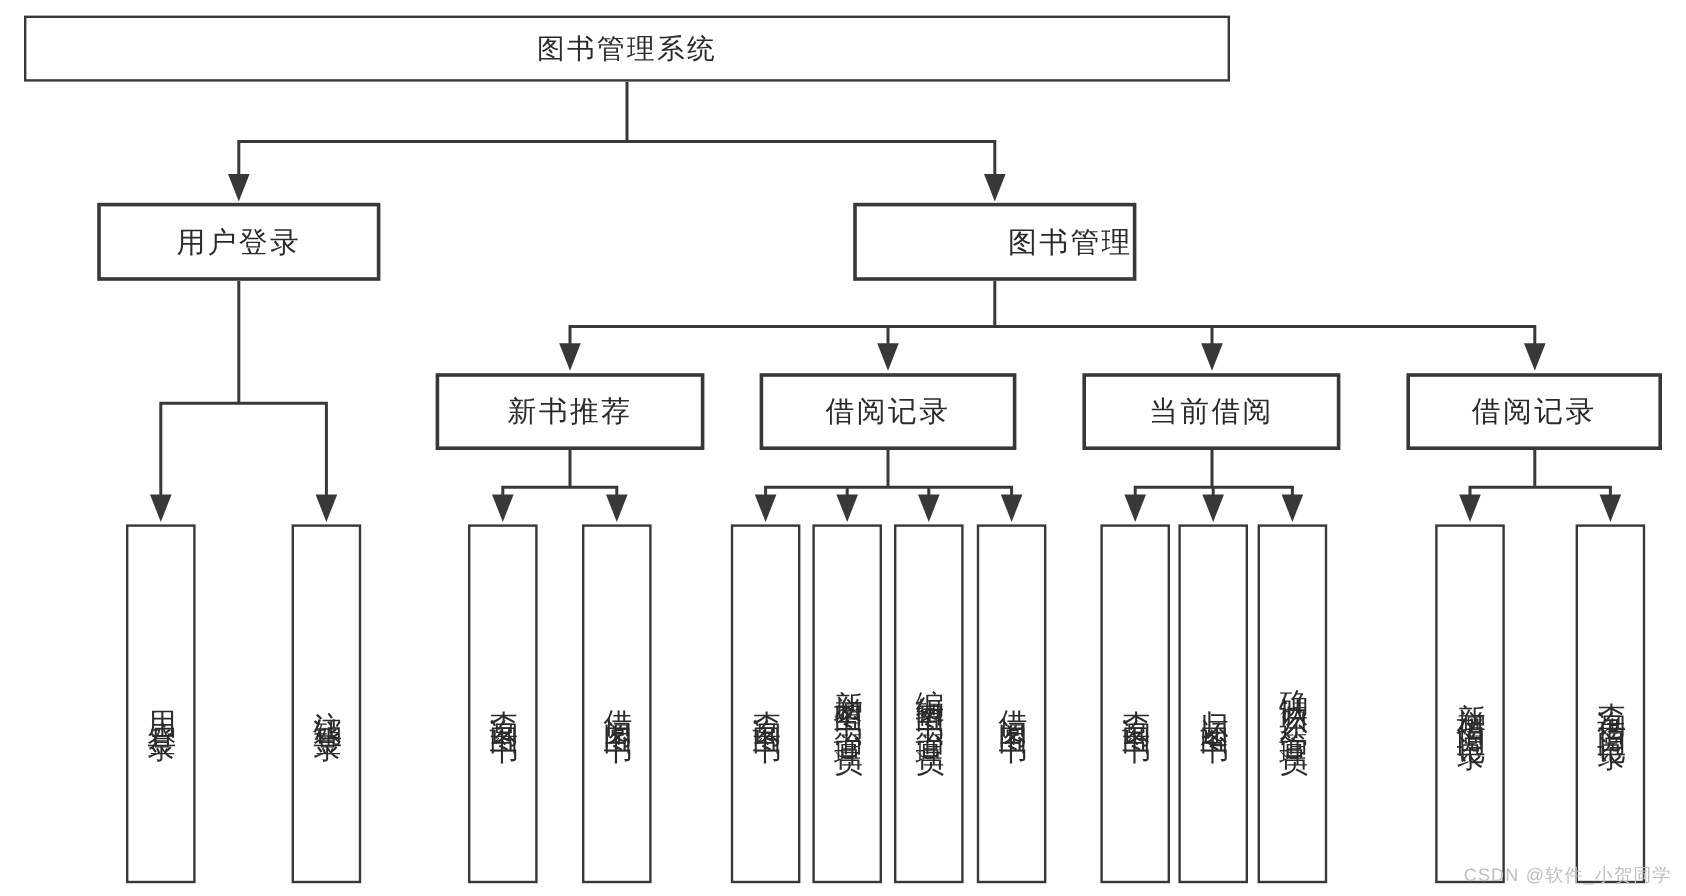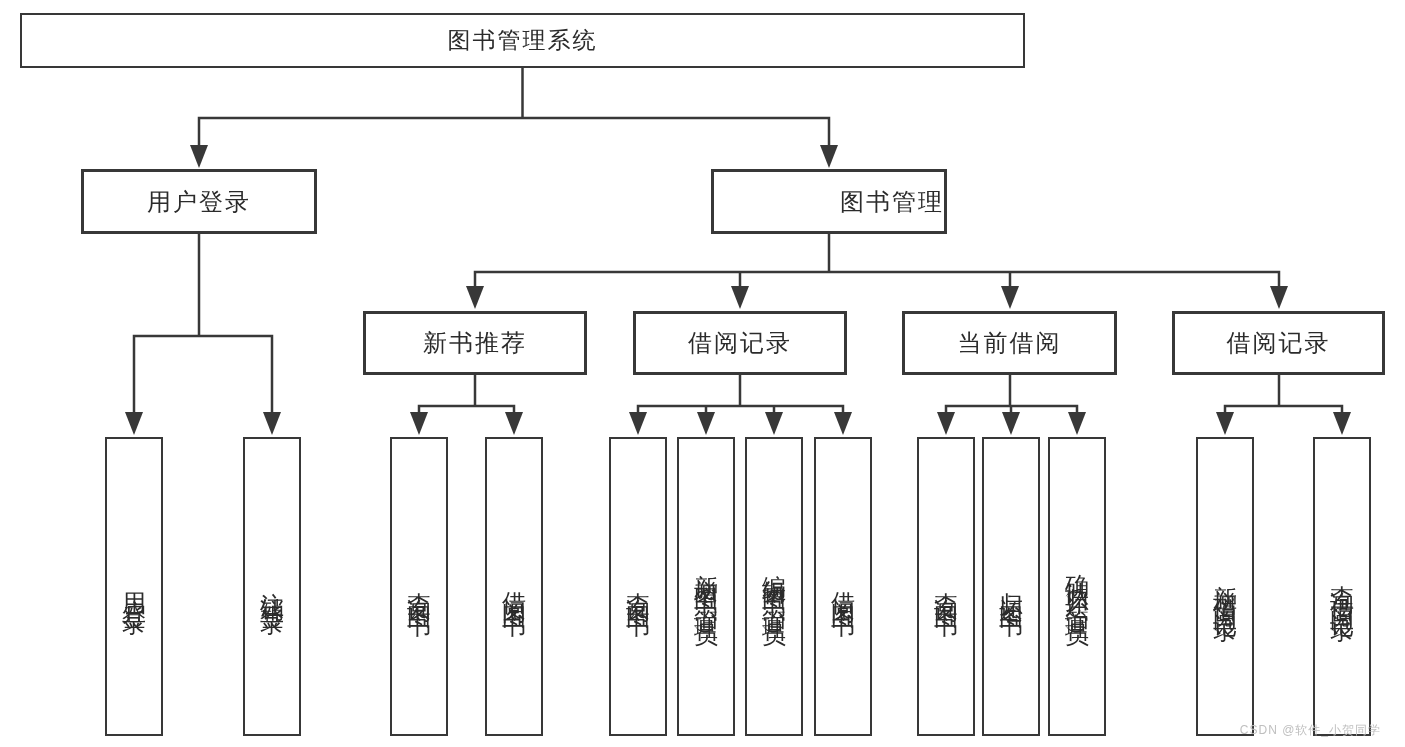--- a/index.html
+++ b/index.html
@@ -40,8 +40,8 @@
   #n-e1{left:1196px;} #n-e2{left:1313px;}
   
   #watermark{
-    position:absolute;right:24px;bottom:8px;z-index:3;
-    font-size:12px;color:#bfbfbf;letter-spacing:1px;white-space:nowrap;
+    position:absolute;right:12px;bottom:8px;z-index:3;
+    font-size:15px;color:#bfbfbf;letter-spacing:1px;white-space:nowrap;
   }
 </style>
 </head>

